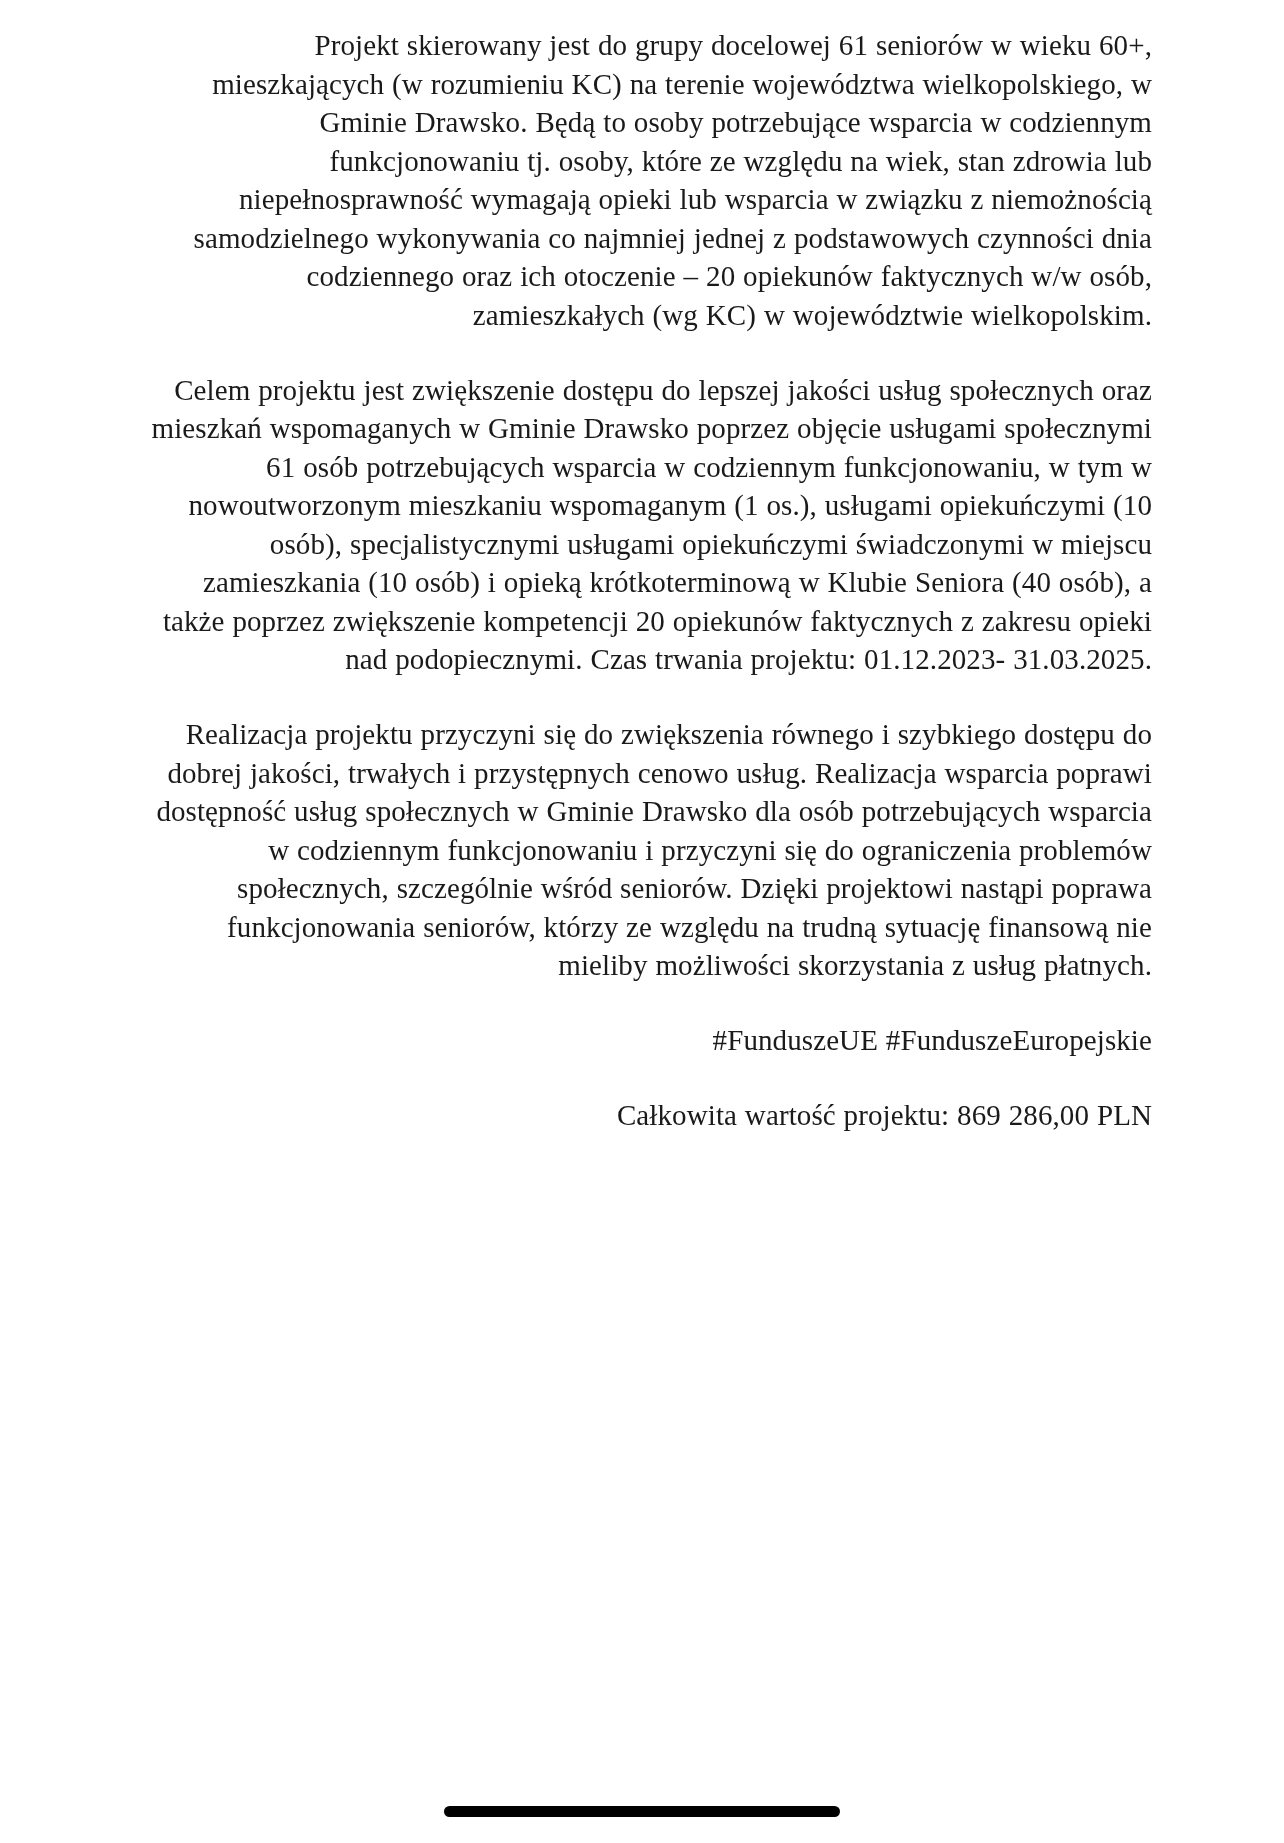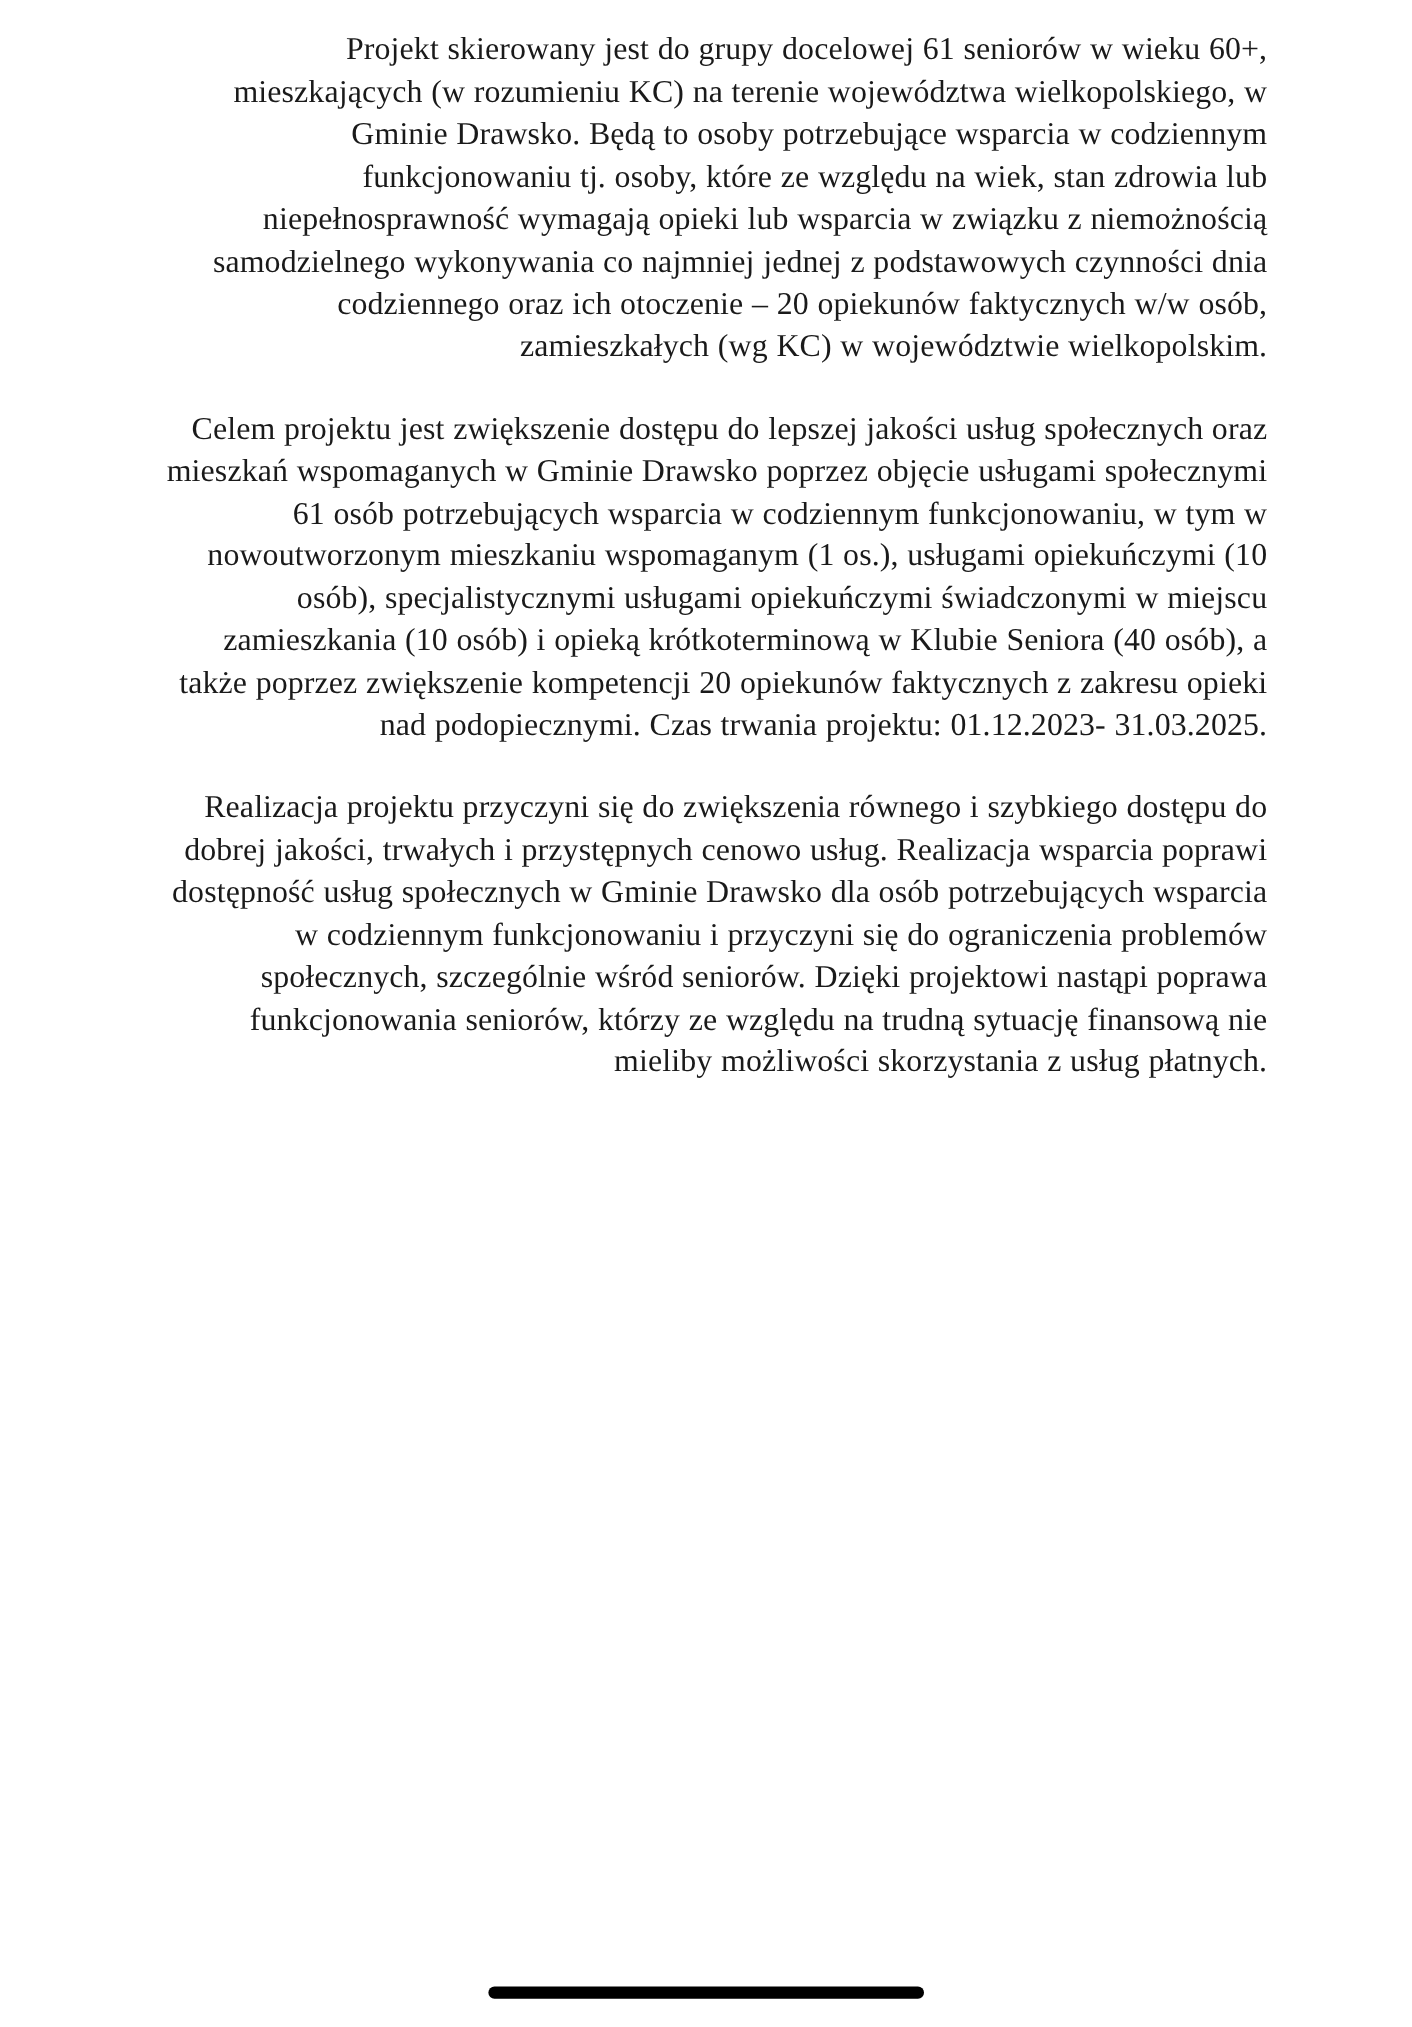--- a/index.html
+++ b/index.html
@@ -55,6 +55,7 @@
 
   <p class="para">Realizacja projektu przyczyni się do zwiększenia równego i szybkiego dostępu do dobrej jakości, trwałych i przystępnych cenowo usług. Realizacja wsparcia poprawi dostępność usług społecznych w Gminie Drawsko dla osób potrzebujących wsparcia w codziennym funkcjonowaniu i przyczyni się do ograniczenia problemów społecznych, szczególnie wśród seniorów. Dzięki projektowi nastąpi poprawa funkcjonowania seniorów, którzy ze względu na trudną sytuację finansową nie mieliby możliwości skorzystania z usług płatnych.</p>
 
+  <p class="para short">#FunduszeUE #FunduszeEuropejskie</p>
 
 
 

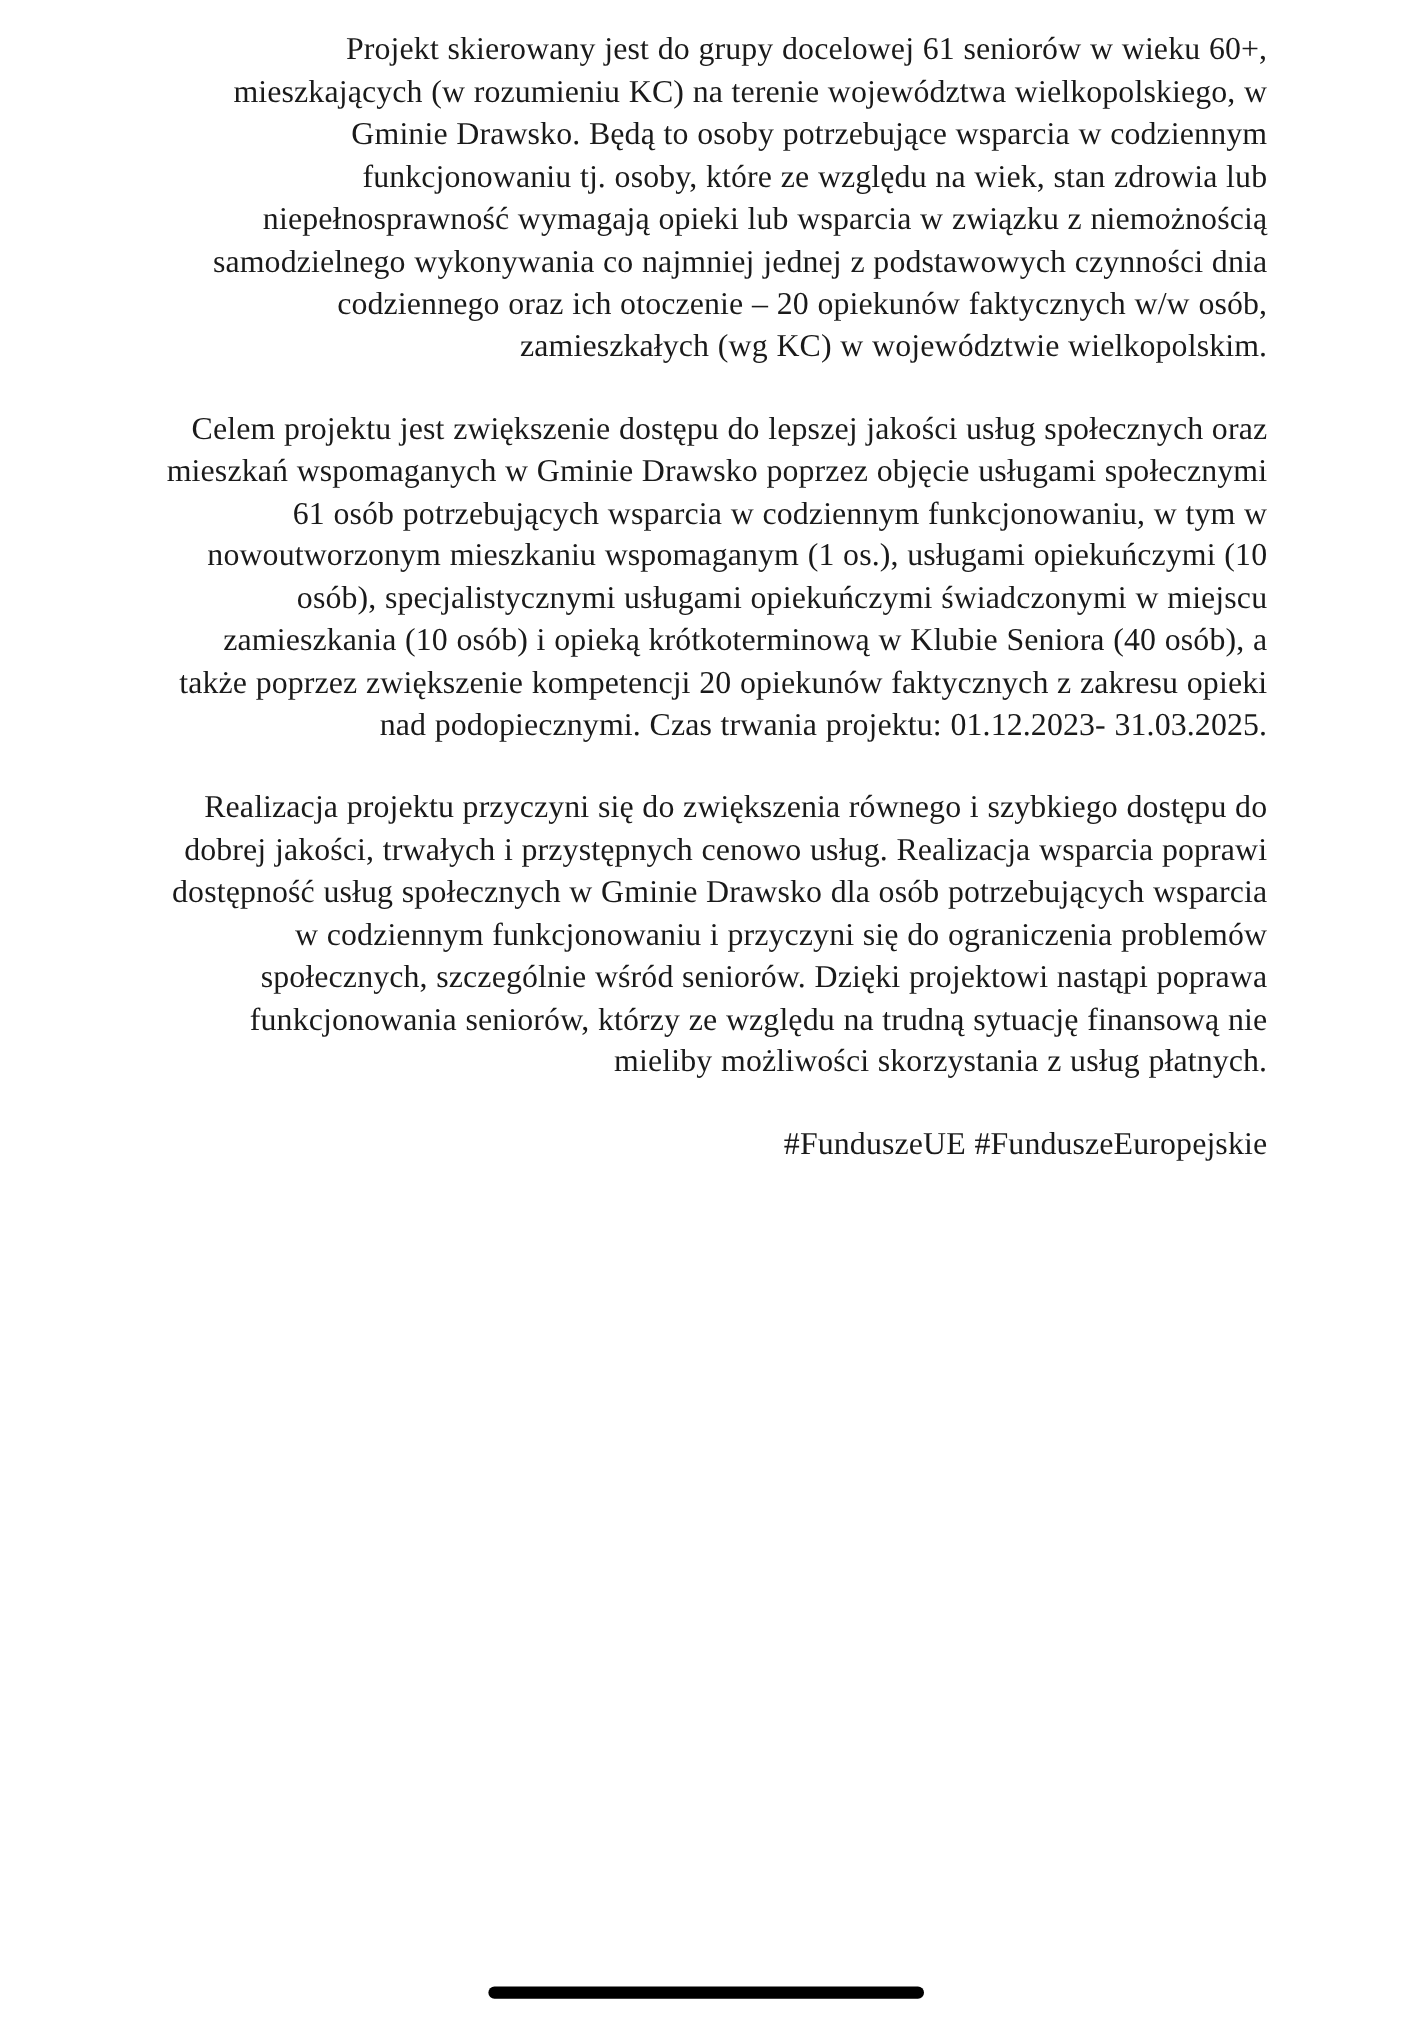--- a/index.html
+++ b/index.html
@@ -57,6 +57,7 @@
 
   <p class="para short">#FunduszeUE #FunduszeEuropejskie</p>
 
+  <p class="para short">Całkowita wartość projektu: 869 286,00 PLN</p>
 
 
   <div class="home-indicator"></div>

